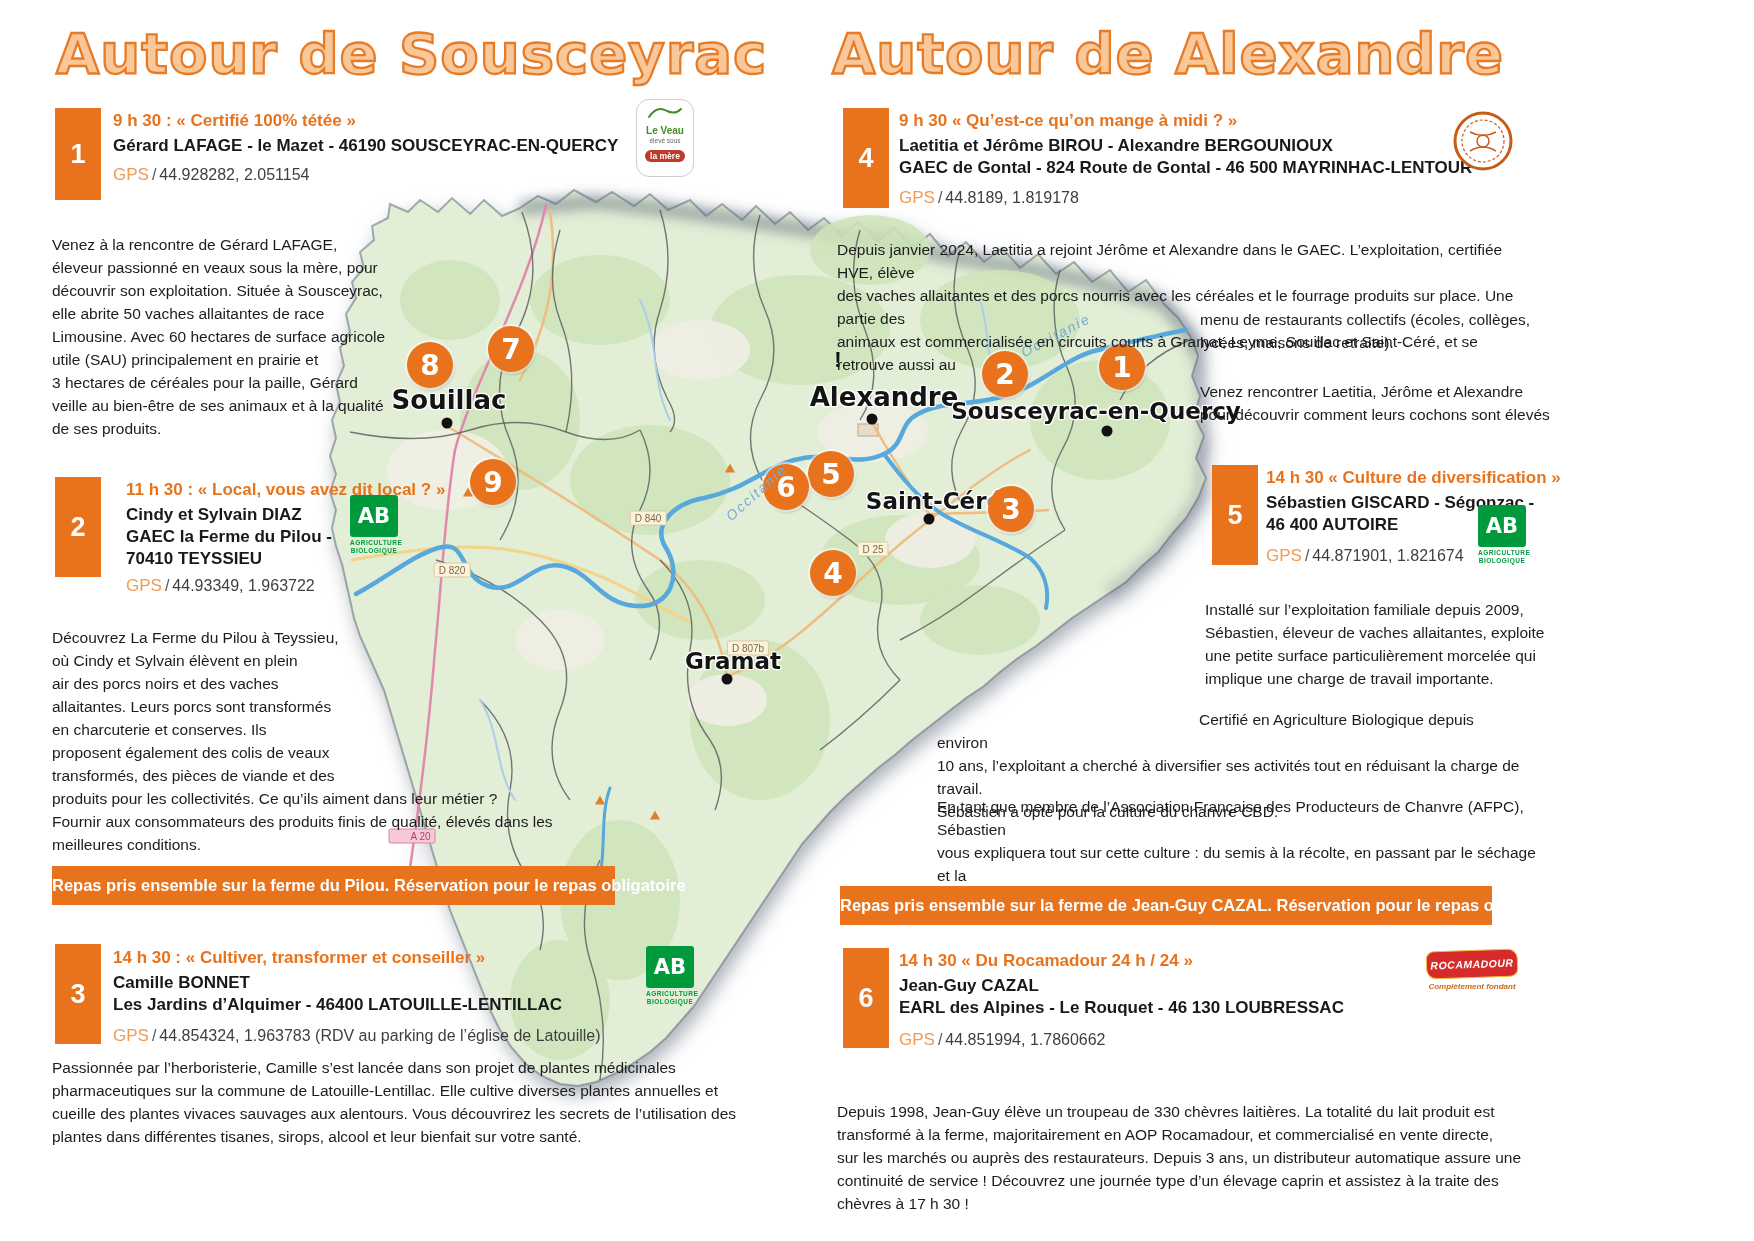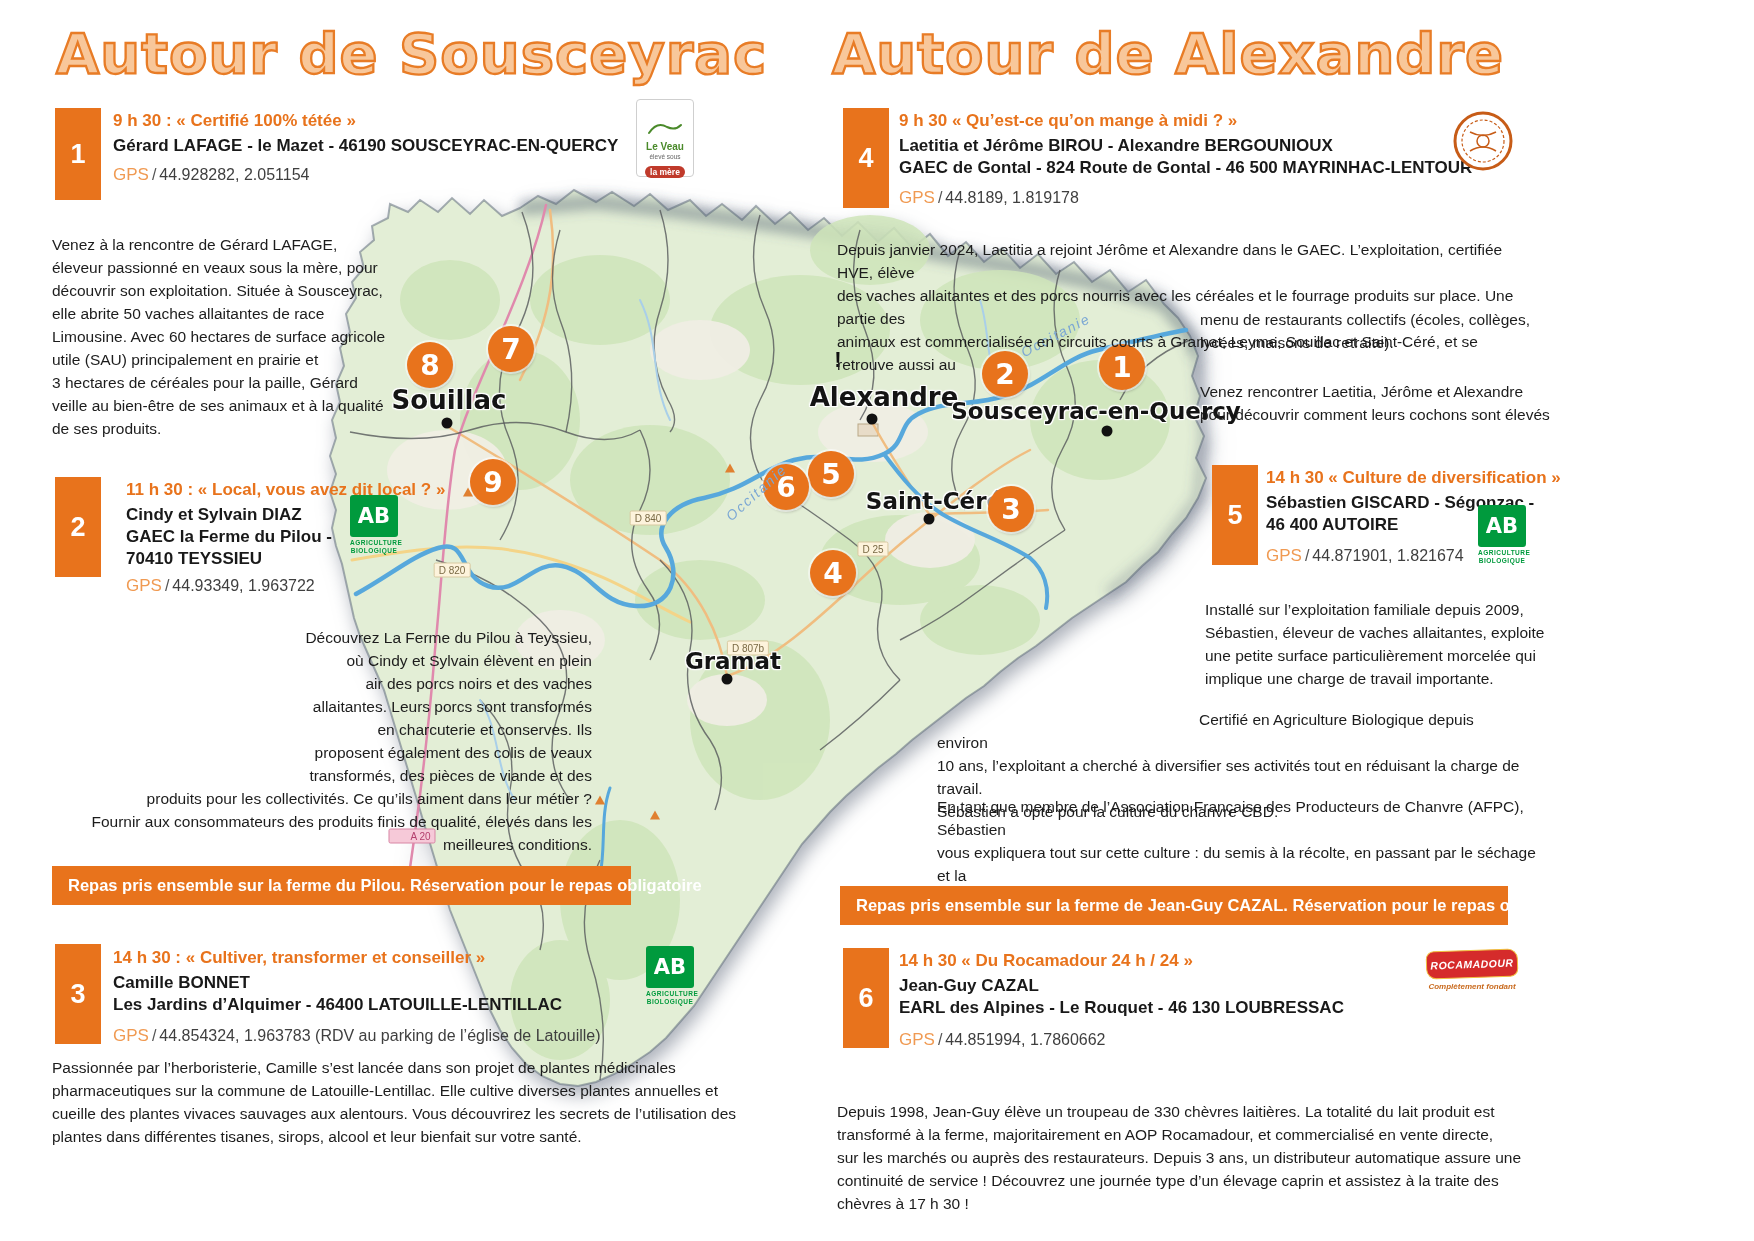--- a/index.html
+++ b/index.html
@@ -73,8 +73,8 @@
   .ab-box{background:#009a3d;color:#fff;font-weight:700;font-size:21px;height:42px;line-height:42px;border-radius:3px;font-family:"DejaVu Sans",sans-serif;}
   .ab-sub{color:#009a3d;font-weight:700;font-size:6.5px;letter-spacing:.5px;line-height:8px;margin-top:2px;}
   .veau-logo{
-    width:58px;height:78px;background:#fff;border:1px solid #cfcfcf;border-radius:4px;
-    text-align:center;z-index:2;box-sizing:border-box;padding-top:19px;
+    width:58px;height:78px;background:#fff;border:1px solid #cfcfcf;border-radius:13px;
+    text-align:center;z-index:2;box-sizing:border-box;padding-top:3px;
   }
   .veau-l1{color:#4a8a2a;font-weight:700;font-size:10px;line-height:12px;}
   .veau-l2{color:#666;font-size:6.5px;line-height:8px;}

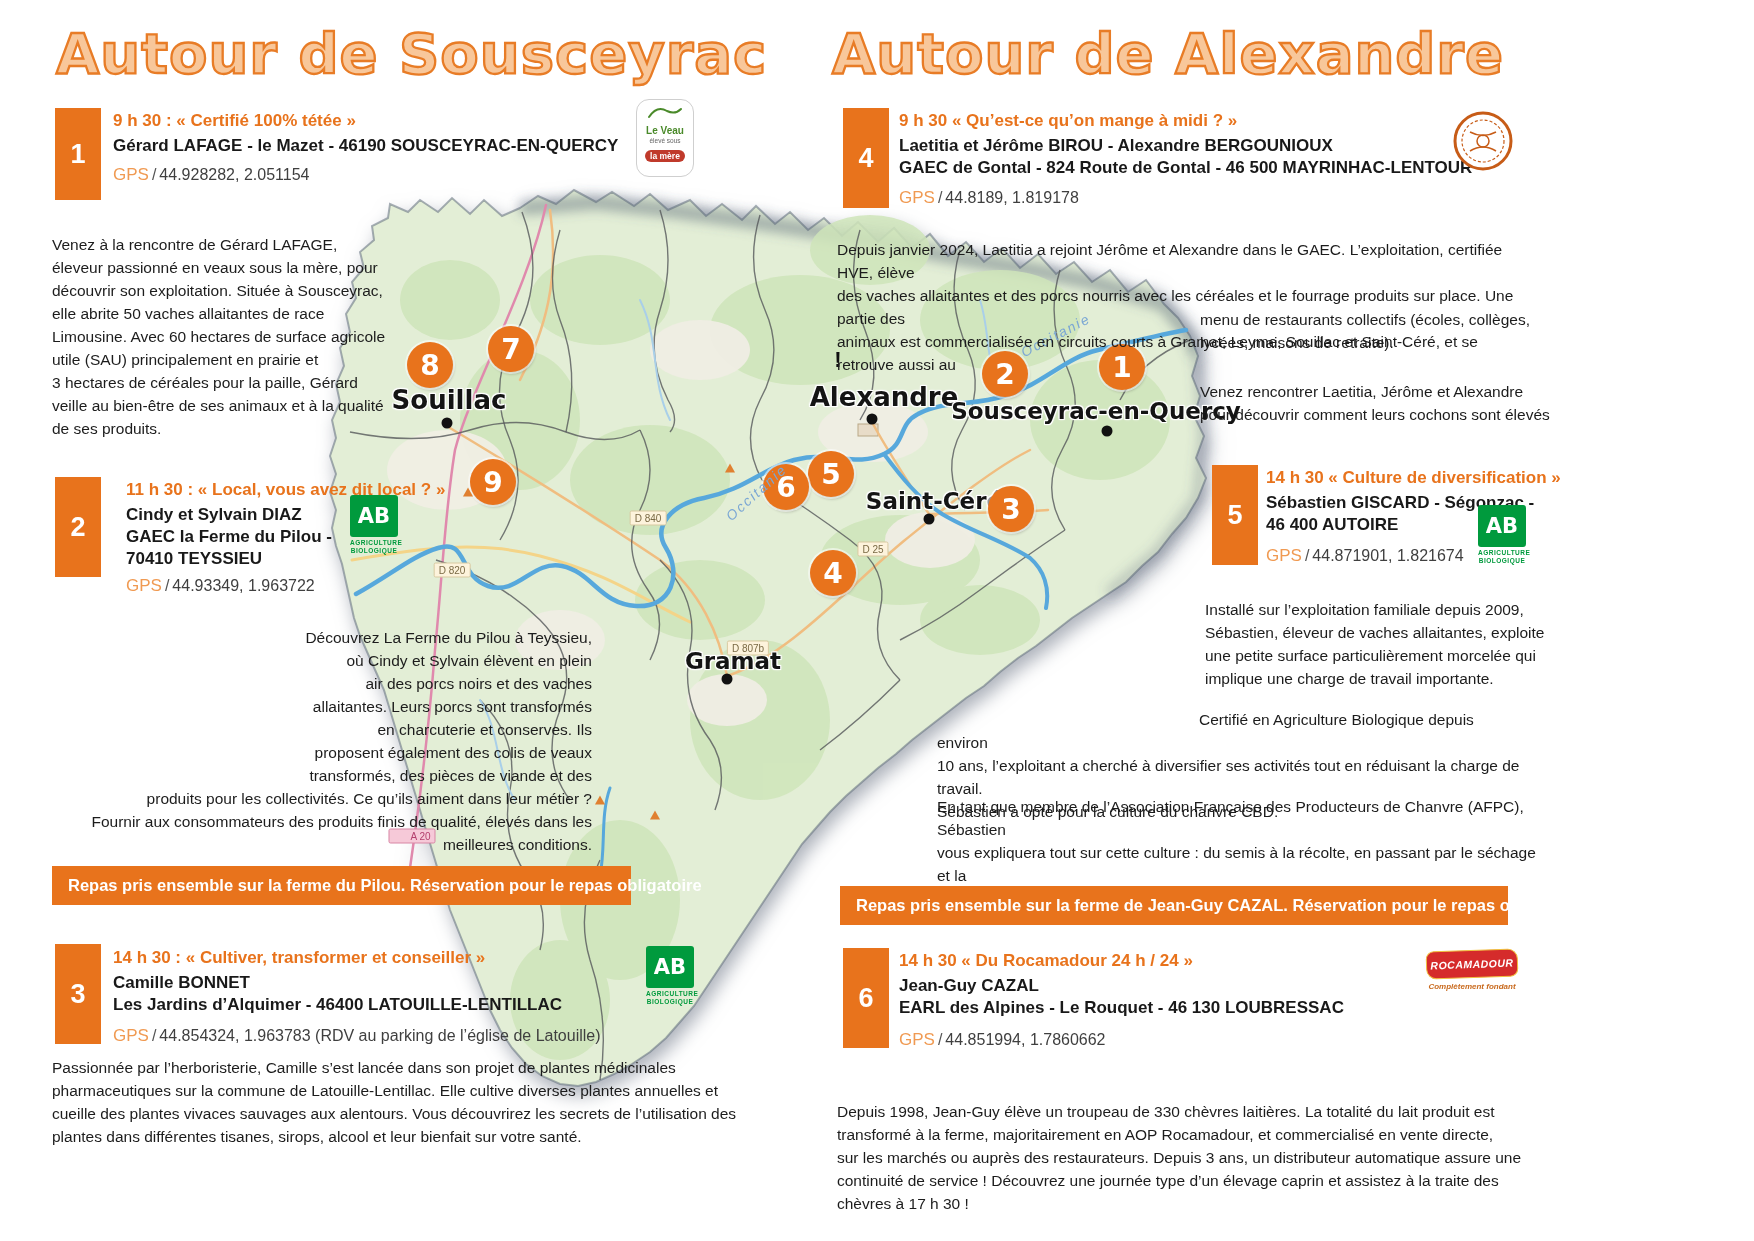--- a/index.html
+++ b/index.html
@@ -263,7 +263,7 @@
   <div class="abs gps-line" style="left:126px;top:576px;">
     <span class="gps-label">GPS</span><span class="gps-sep">/</span><span class="gps-coords">44.93349, 1.963722</span>
   </div>
-  <div class="abs para" style="left:52px;top:626px;width:540px;text-align:right;">Découvrez La Ferme du Pilou à Teyssieu,
+  <div class="abs para" style="left:52px;top:626px;width:540px;">Découvrez La Ferme du Pilou à Teyssieu,
 où Cindy et Sylvain élèvent en plein
 air des porcs noirs et des vaches
 allaitantes. Leurs porcs sont transformés

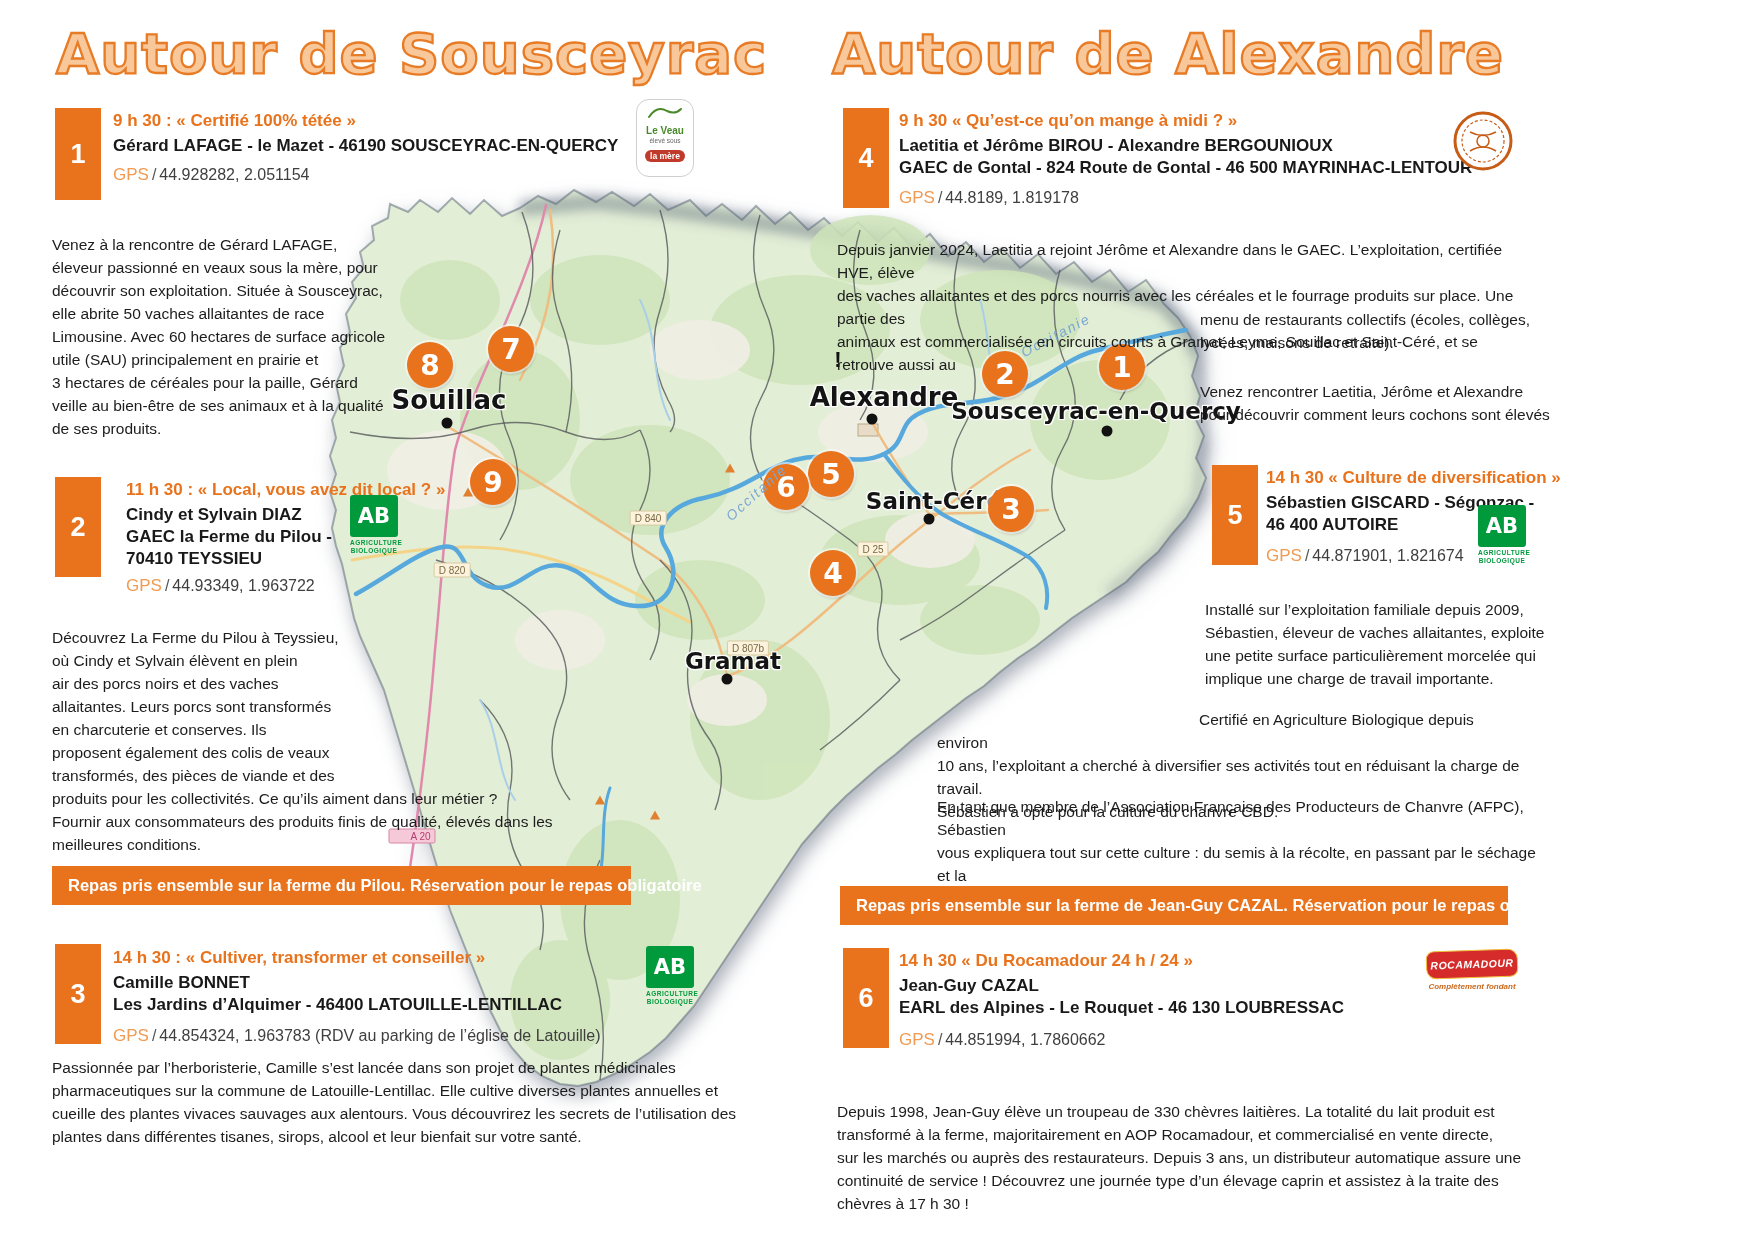--- a/index.html
+++ b/index.html
@@ -34,7 +34,7 @@
   .para{font-size:15.5px;line-height:23px;color:#1c1c1c;white-space:pre-line;}
   .banner{
     background:#e8731c;color:#ffffff;font-weight:700;font-size:16.5px;
-    display:flex;align-items:center;padding-left:16px;white-space:nowrap;
+    display:flex;align-items:center;white-space:nowrap;
   }
   
   #map-labels{left:0;top:0;width:1754px;height:1241px;z-index:1;pointer-events:none;}

